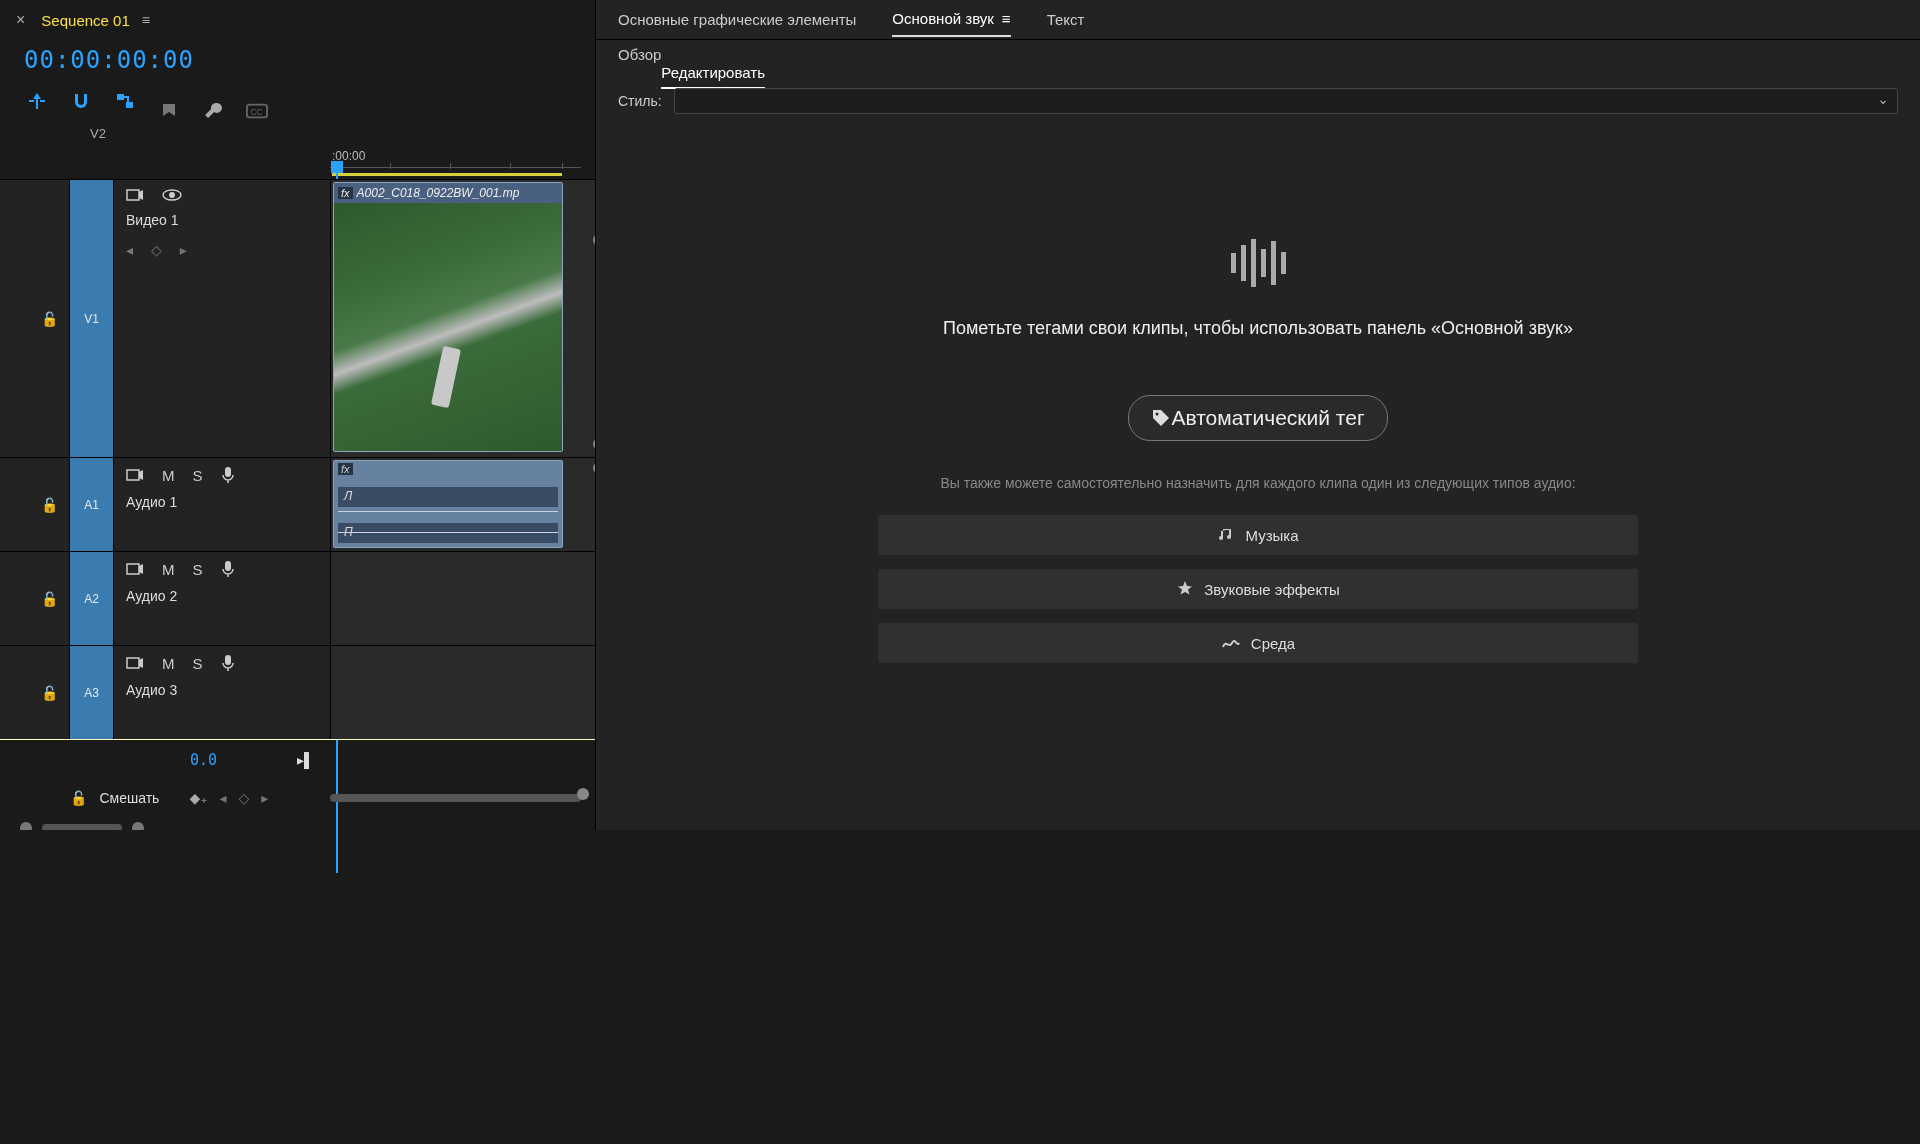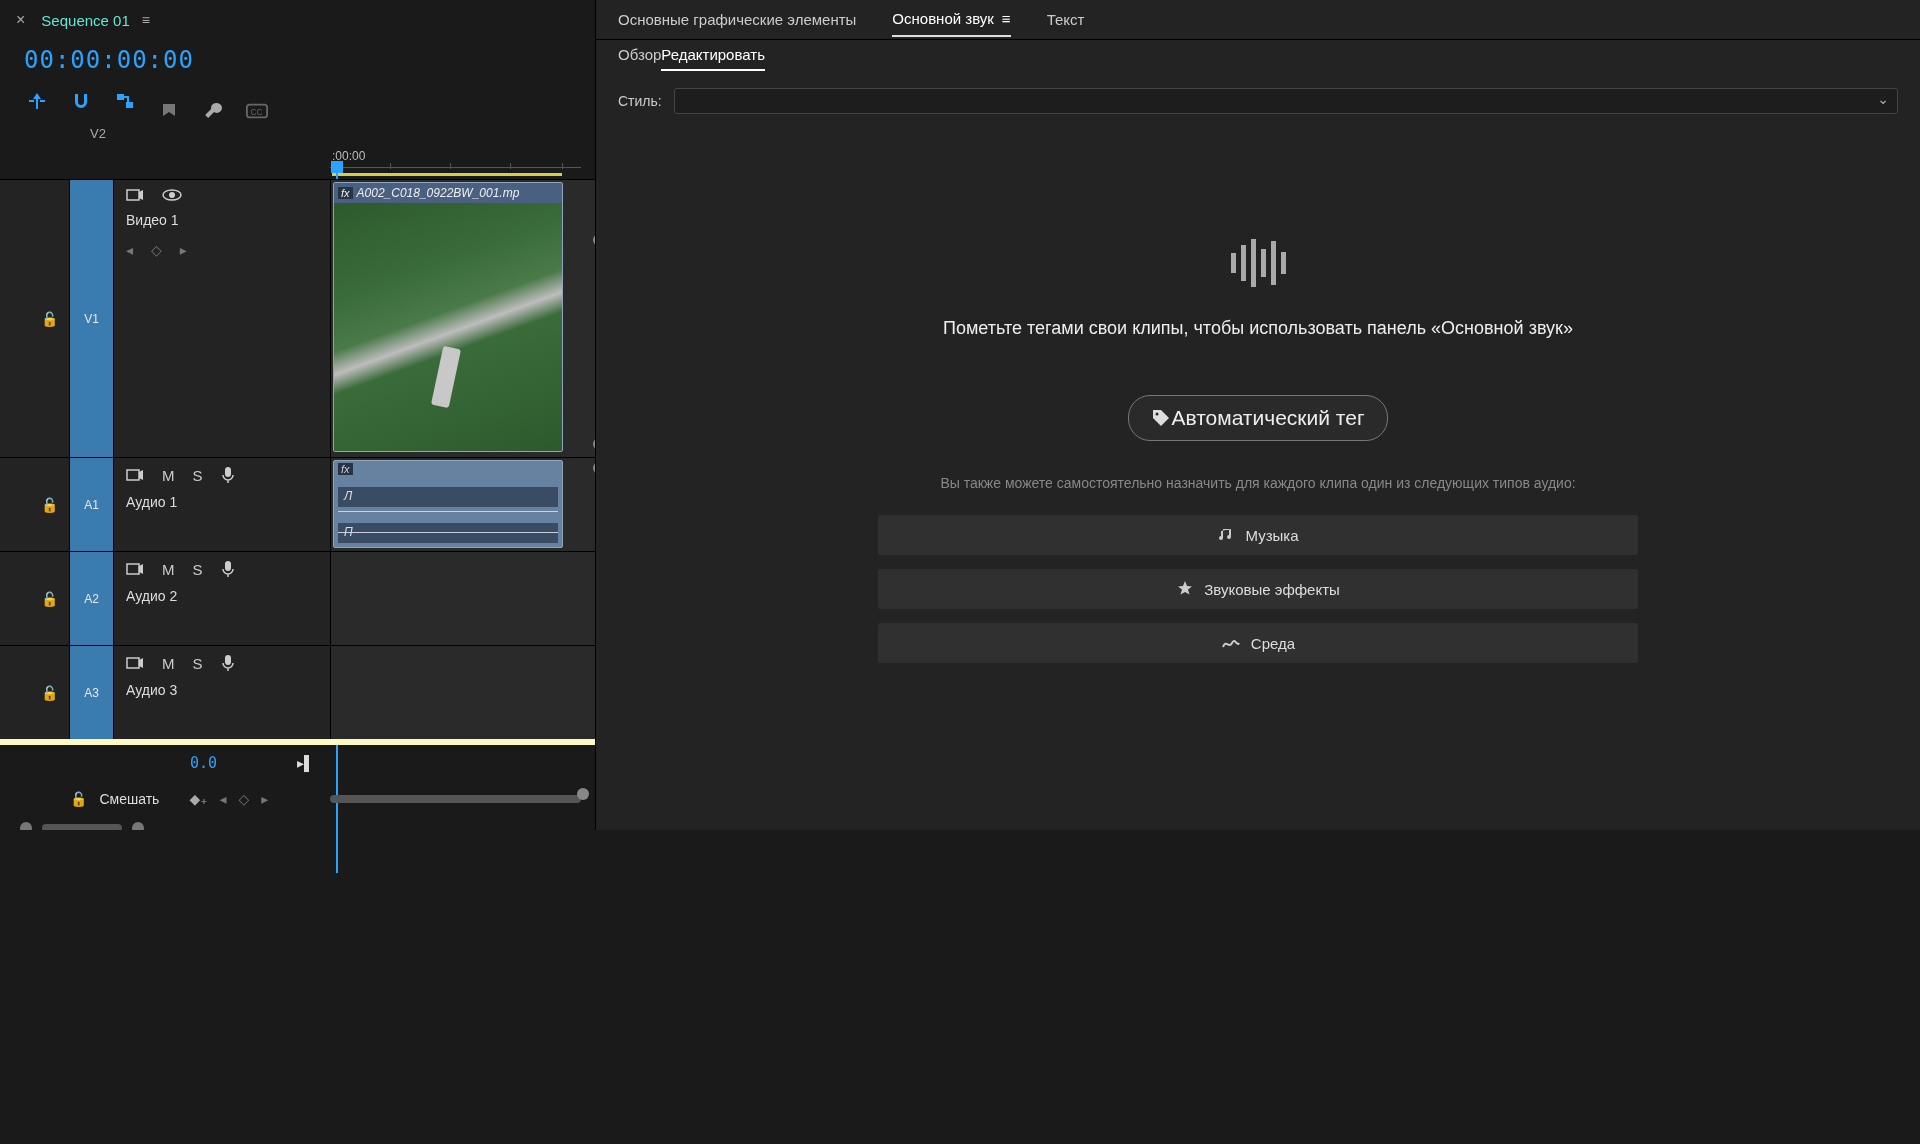--- a/index.html
+++ b/index.html
@@ -9,7 +9,7 @@
 .right { flex:1; background:#232323; display:flex; flex-direction:column; }
 .seq-tab-bar { height:40px; display:flex; align-items:center; padding:0 8px; background:#1a1a1a; }
 .close-btn { color:#aaa; font-size:16px; padding:4px 8px; cursor:pointer; }
-.seq-title { color:#5eead4; font-size:15px; margin-left:8px; }
+.seq-title { color:#fde047; font-size:15px; margin-left:8px; }
 .menu-icon { margin-left:12px; color:#aaa; }
 .timecode-row { display:flex; align-items:baseline; padding:6px 24px 2px 24px; }
 .timecode { color:#2aa3ff; font-size:24px; font-family:monospace; font-weight:400; letter-spacing:1px; }

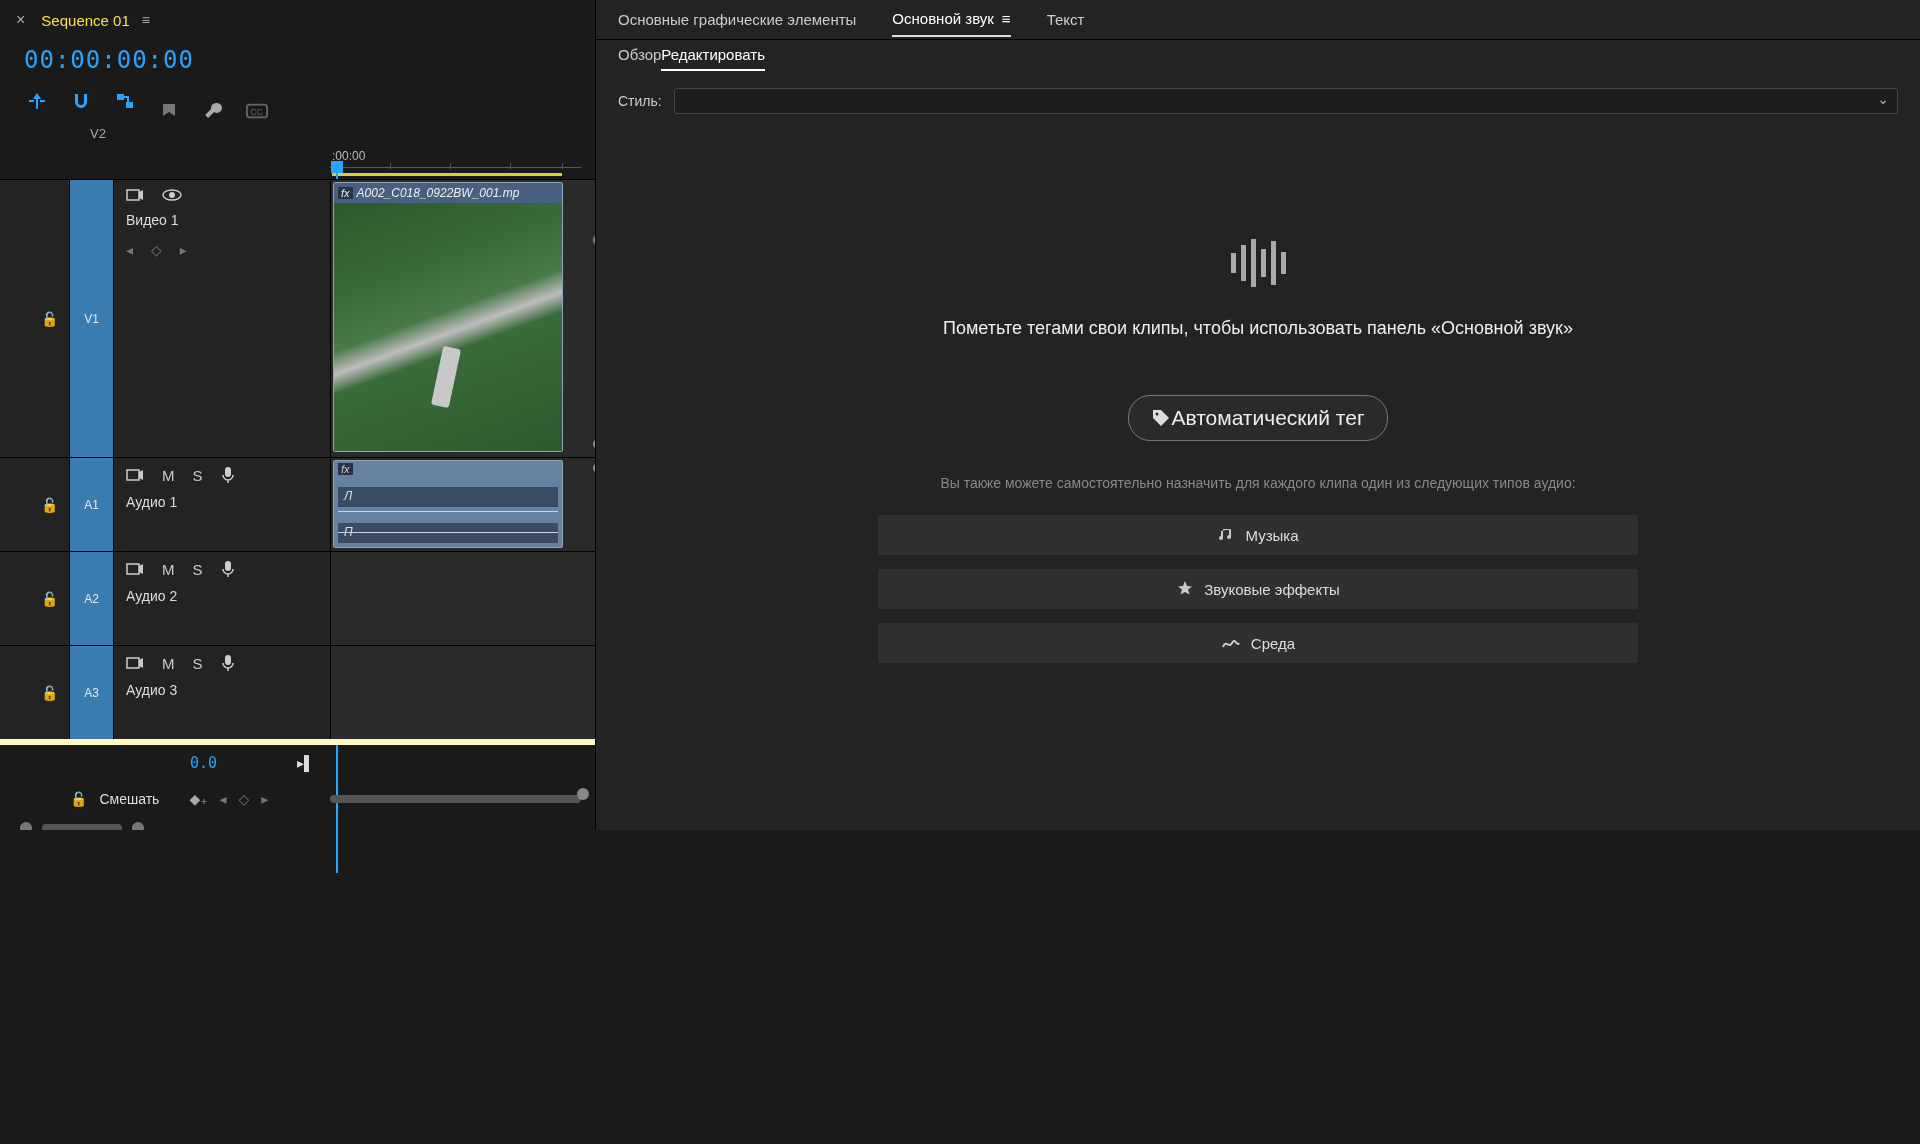--- a/index.html
+++ b/index.html
@@ -62,7 +62,7 @@
 .top-tab.active { color:#fff; border-bottom:2px solid #ddd; }
 .sub-tabs { height:44px; display:flex; align-items:flex-start; padding:0 22px; }
 .sub-tab { color:#ccc; font-size:15px; padding:6px 0; cursor:pointer; }
-.sub-tab.active { color:#fff; border-bottom:2px solid #fff; }
+.sub-tab.active { color:#fff; border-bottom:2px solid #fff;margin-top:18px; }
 .file-row { padding:8px 22px; color:#ddd; font-size:14px; }
 .style-row { display:flex; align-items:center; gap:12px; padding:4px 22px 14px 22px; }
 .style-label { color:#ccc; font-size:14px; }

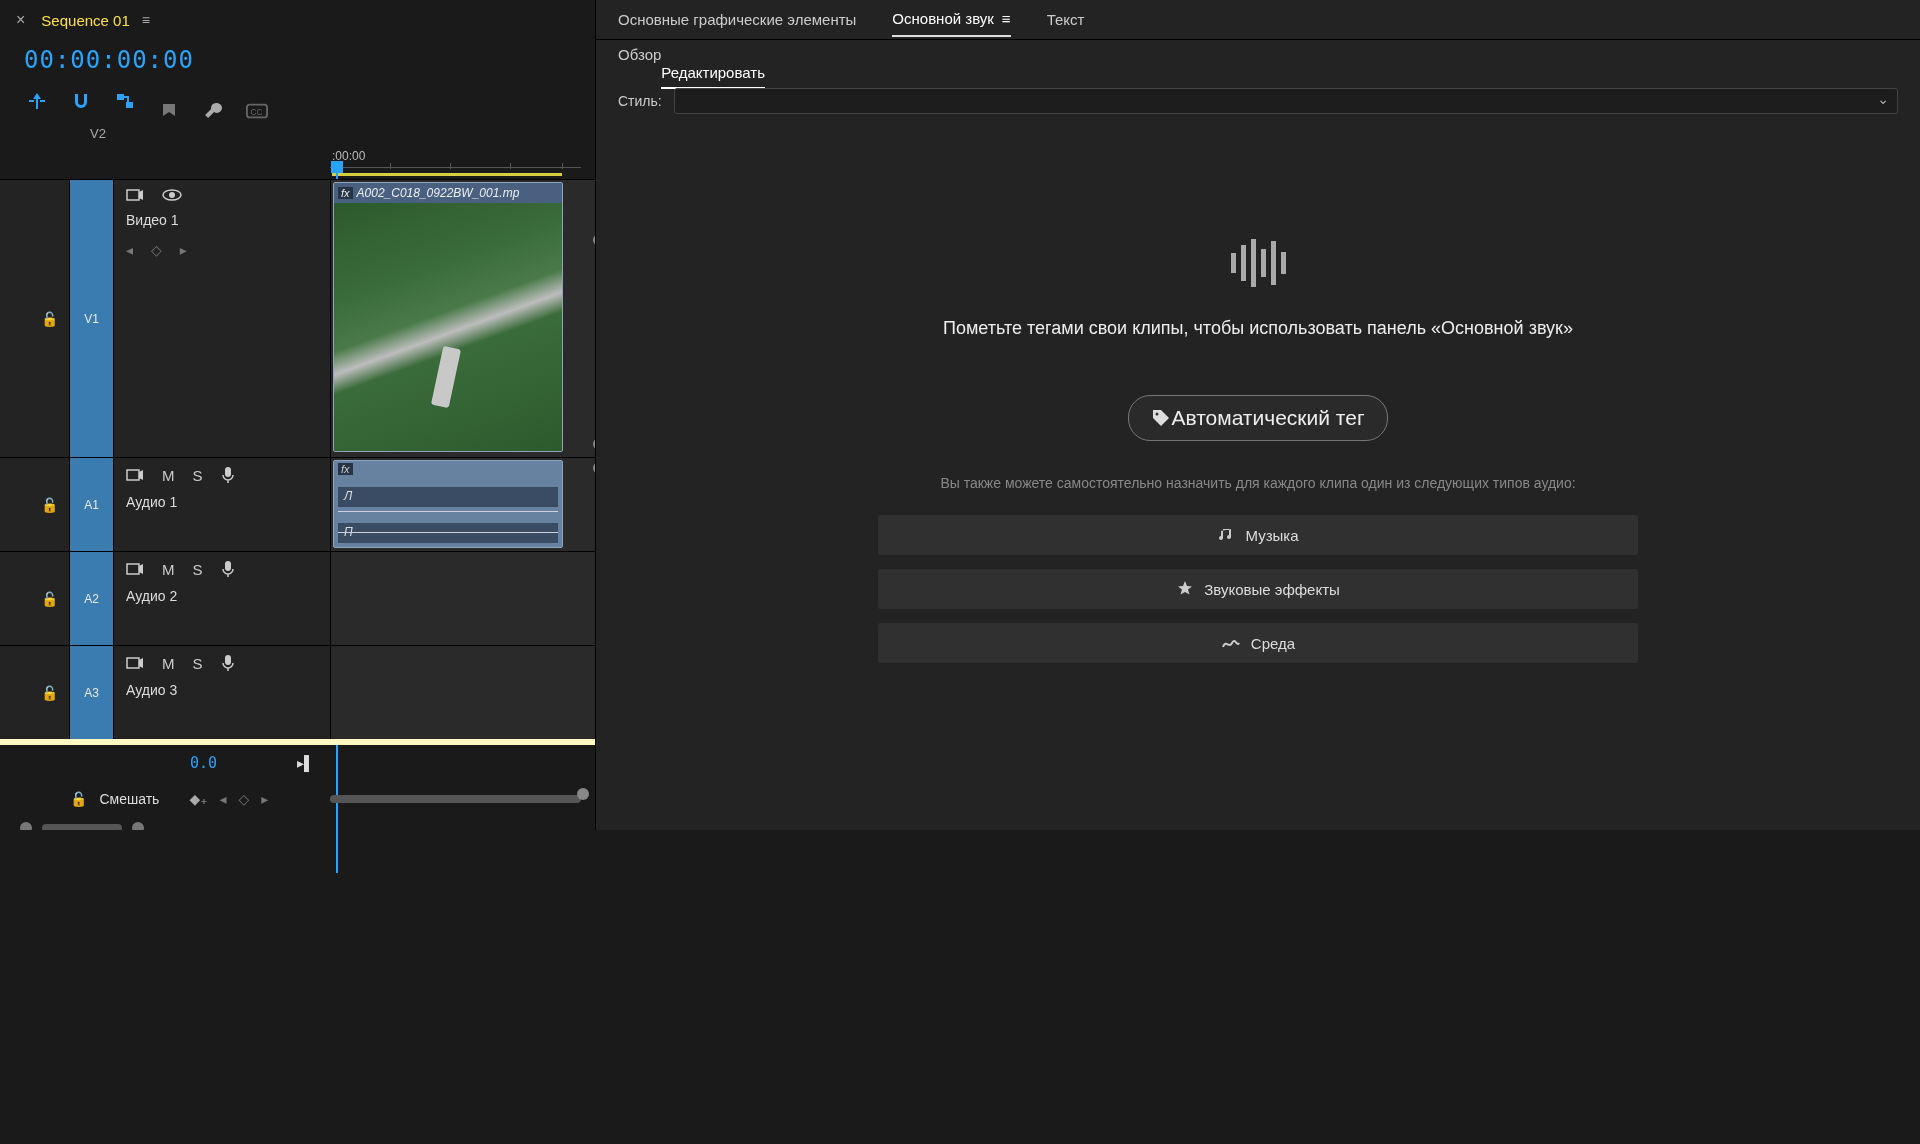--- a/index.html
+++ b/index.html
@@ -284,7 +284,7 @@
         <div class="track-content"></div>
       </div>
 
-      <div class="track-row mix" style="flex-direction:column; border-top:6px solid #fef9c3;">
+      <div class="track-row mix" style="flex-direction:column; border-top:1px solid #fef9c3;">
         <div class="mix-row">
           <span class="mix-val">0.0</span>
           <span class="mix-goto">▸▌</span>

